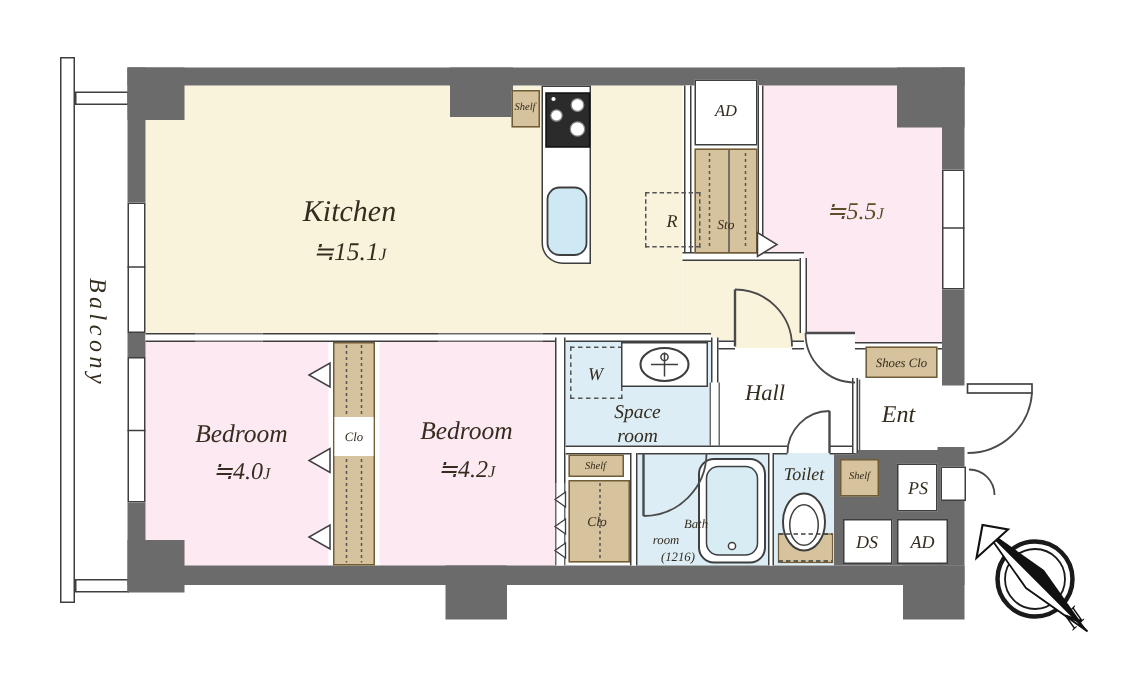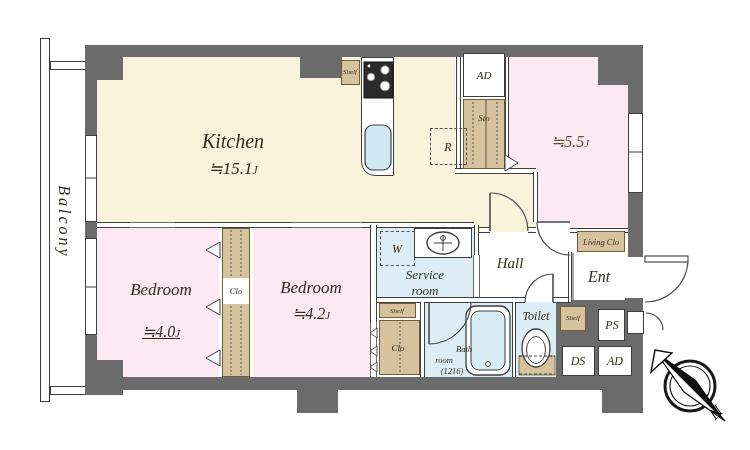--- a/index.html
+++ b/index.html
@@ -223,7 +223,7 @@
   <div class="lbl t12" style="left:397px;top:249px;">W</div>
   <div class="lbl t12" style="left:448px;top:147px;">R</div>
   <div class="lbl t11" style="left:484px;top:75px;">AD</div>
-  <div class="lbl t9" style="left:484px;top:118px;text-align:right;">Sto</div>
+  <div class="lbl t9" style="left:484px;top:150px;text-align:right;">Sto</div>
   <div class="lbl t7" style="left:350px;top:72px;">Shelf</div>
   <div class="lbl t7" style="left:397px;top:311px;">Shelf</div>
   <div class="lbl t7" style="left:573px;top:318px;">Shelf</div>

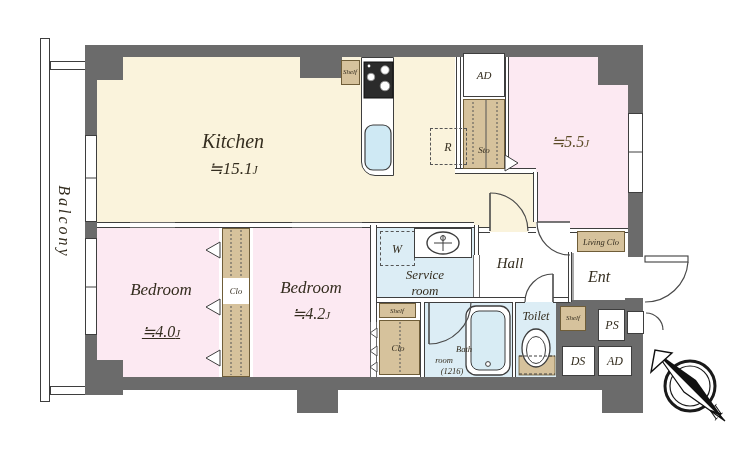--- a/index.html
+++ b/index.html
@@ -227,7 +227,7 @@
   <div class="lbl t7" style="left:350px;top:72px;">Shelf</div>
   <div class="lbl t7" style="left:397px;top:311px;">Shelf</div>
   <div class="lbl t7" style="left:573px;top:318px;">Shelf</div>
-  <div class="lbl t8" style="left:601px;top:242px;">Living Clo</div>
+  <div class="lbl t8" style="left:601px;top:242px;">Shoes Clo</div>
   <div class="lbl t8" style="left:236px;top:291px;">Clo</div>
   <div class="lbl t9" style="left:398px;top:348px;">Clo</div>
   <div class="lbl t12" style="left:612px;top:325px;">PS</div>

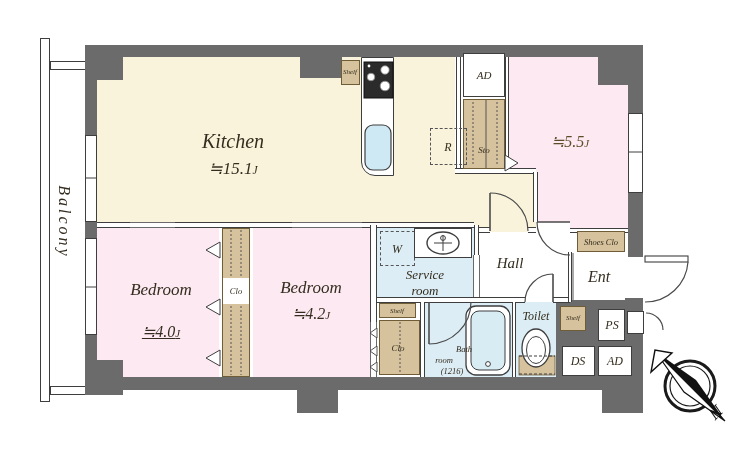--- a/index.html
+++ b/index.html
@@ -209,7 +209,7 @@
   <div class="lbl t17" style="left:311px;top:287px;">Bedroom</div>
   <div class="lbl t16" style="left:311px;top:314px;"><span>≒4.2</span><span class="unit">J</span></div>
 
-  <div class="lbl t13" style="left:425px;top:274px;">Service</div>
+  <div class="lbl t13" style="left:425px;top:274px;">Space</div>
   <div class="lbl t13" style="left:425px;top:290px;">room</div>
 
   <div class="lbl t15" style="left:510px;top:263px;">Hall</div>

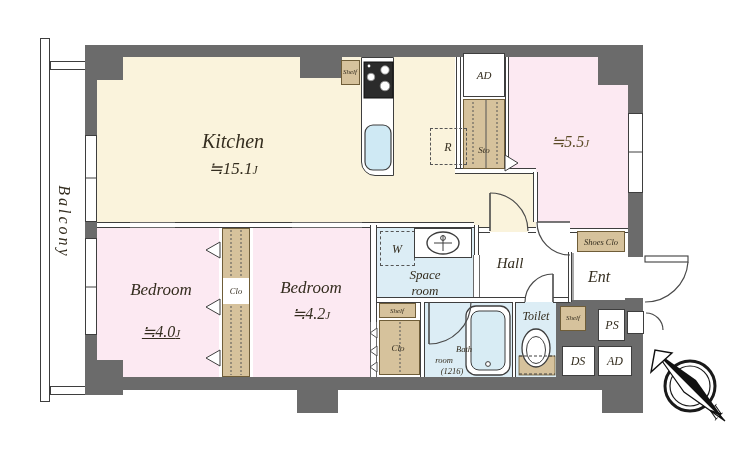--- a/index.html
+++ b/index.html
@@ -204,7 +204,7 @@
   <div class="lbl t16 gold" style="left:570px;top:142px;"><span>≒5.5</span><span class="unit">J</span></div>
 
   <div class="lbl t17" style="left:161px;top:289px;">Bedroom</div>
-  <div class="lbl t16" style="left:161px;top:332px;text-decoration:underline;"><span>≒4.0</span><span class="unit">J</span></div>
+  <div class="lbl t16" style="left:161px;top:315px;"><span>≒4.0</span><span class="unit">J</span></div>
 
   <div class="lbl t17" style="left:311px;top:287px;">Bedroom</div>
   <div class="lbl t16" style="left:311px;top:314px;"><span>≒4.2</span><span class="unit">J</span></div>

